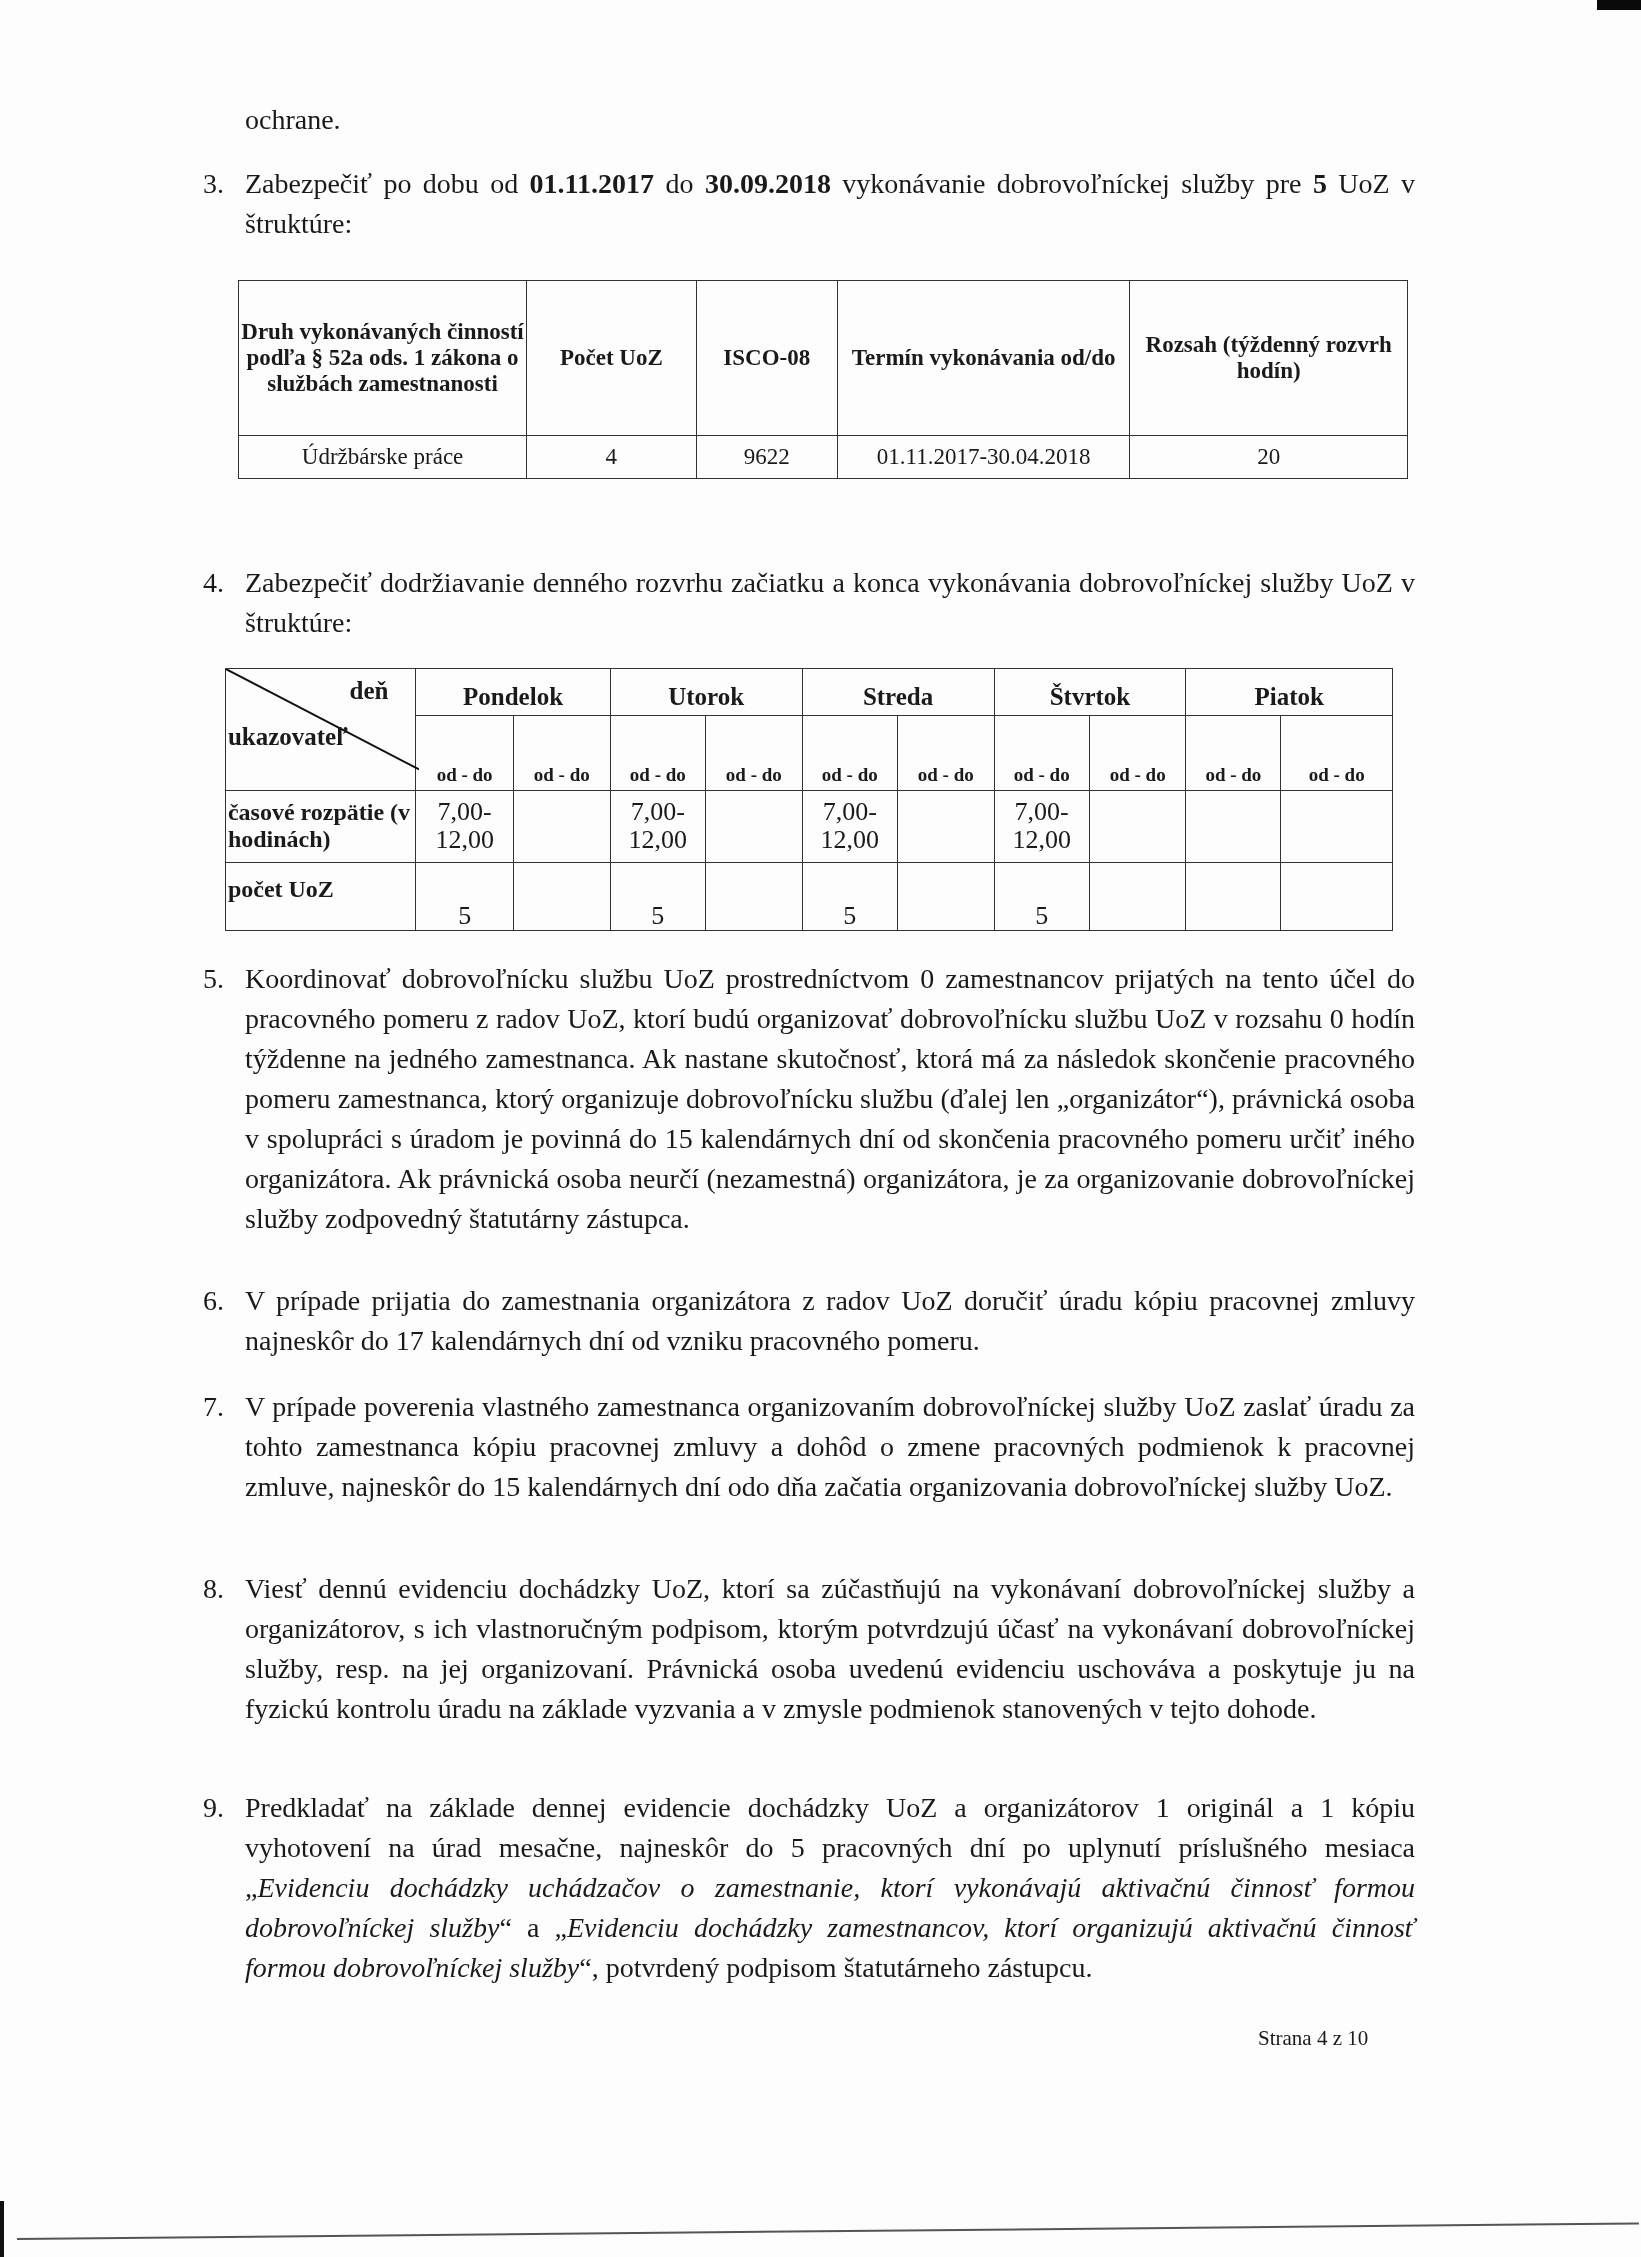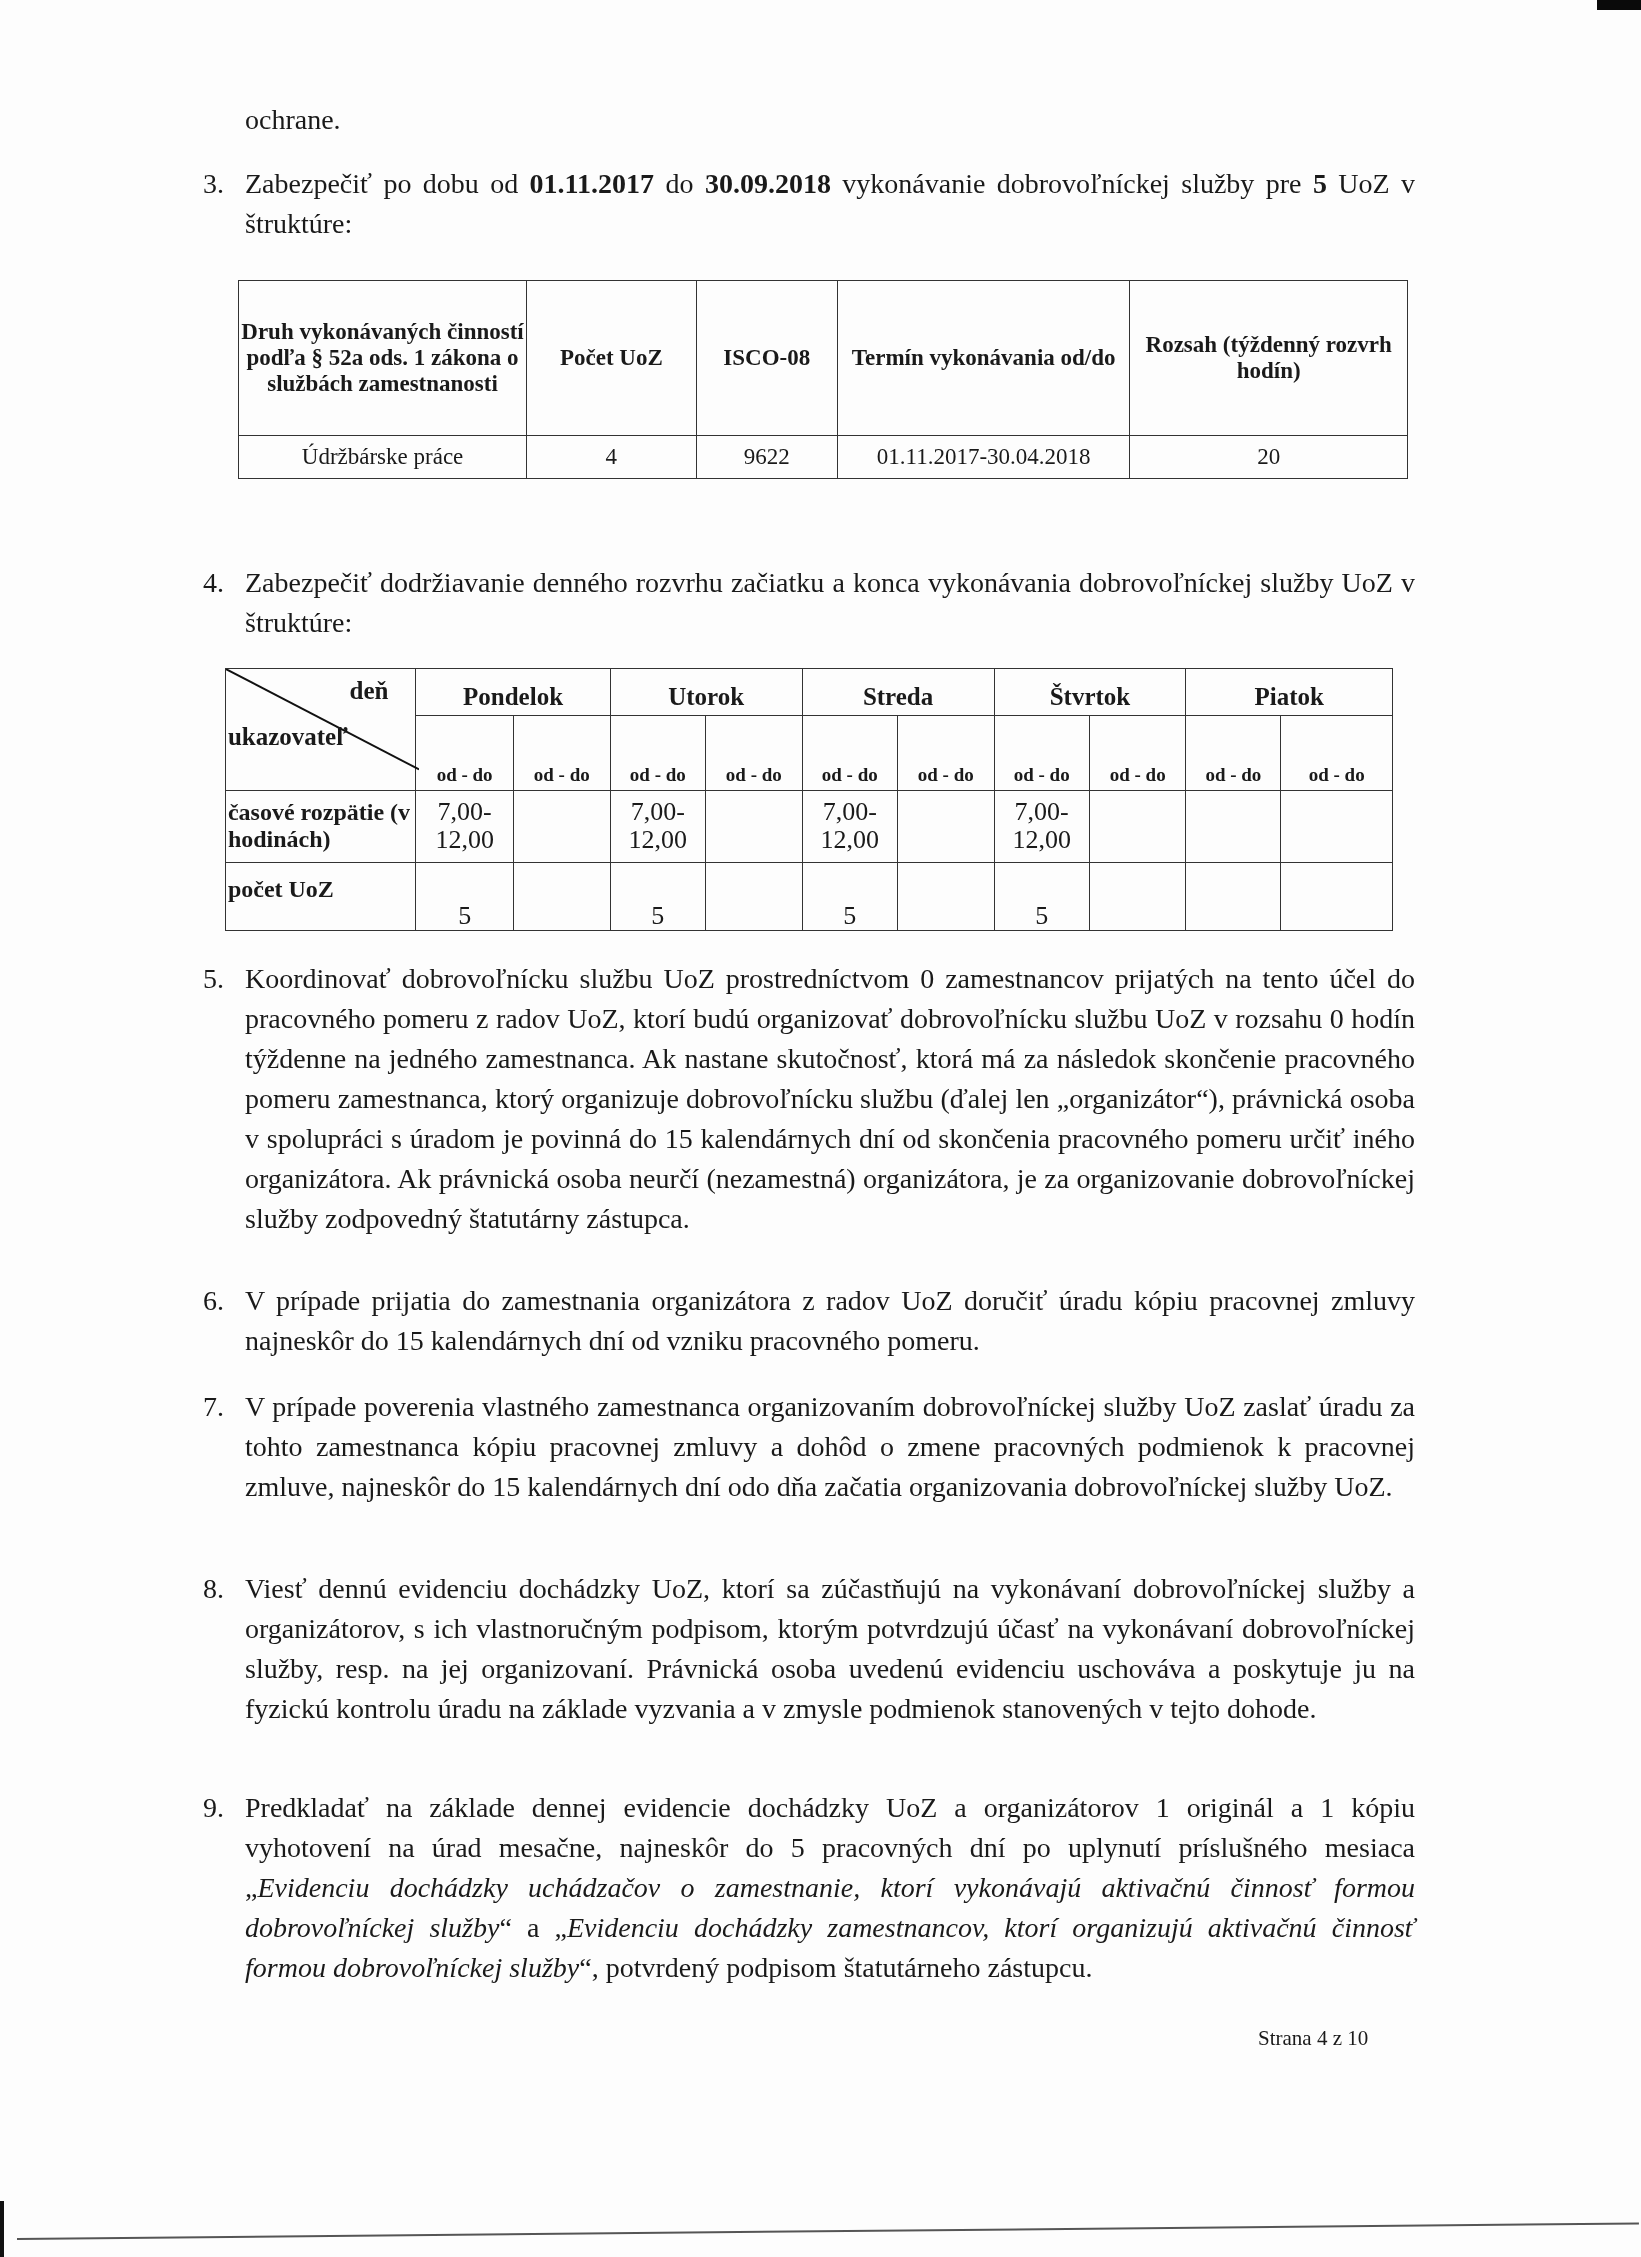--- a/index.html
+++ b/index.html
@@ -137,7 +137,7 @@
 
 <div class="para" style="top:1281px;">
   <span class="num">6.</span>
-  <span>V prípade prijatia do zamestnania organizátora z radov UoZ doručiť úradu kópiu pracovnej zmluvy najneskôr do 15 kalendárnych dní od vzniku pracovného pomeru.</span>
+  <span>V prípade prijatia do zamestnania organizátora z radov UoZ doručiť úradu kópiu pracovnej zmluvy najneskôr do 17 kalendárnych dní od vzniku pracovného pomeru.</span>
 </div>
 
 <div class="para" style="top:1387px;">

